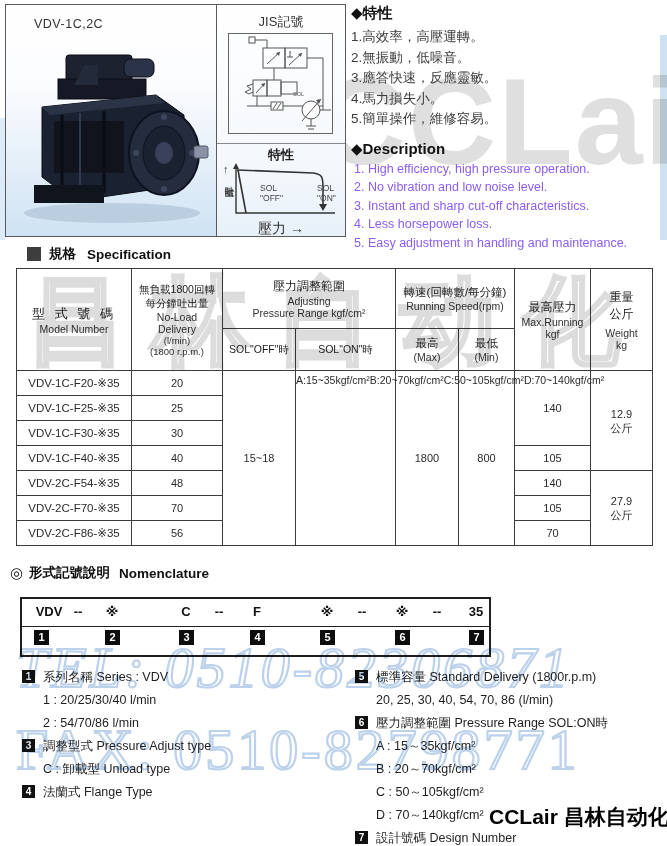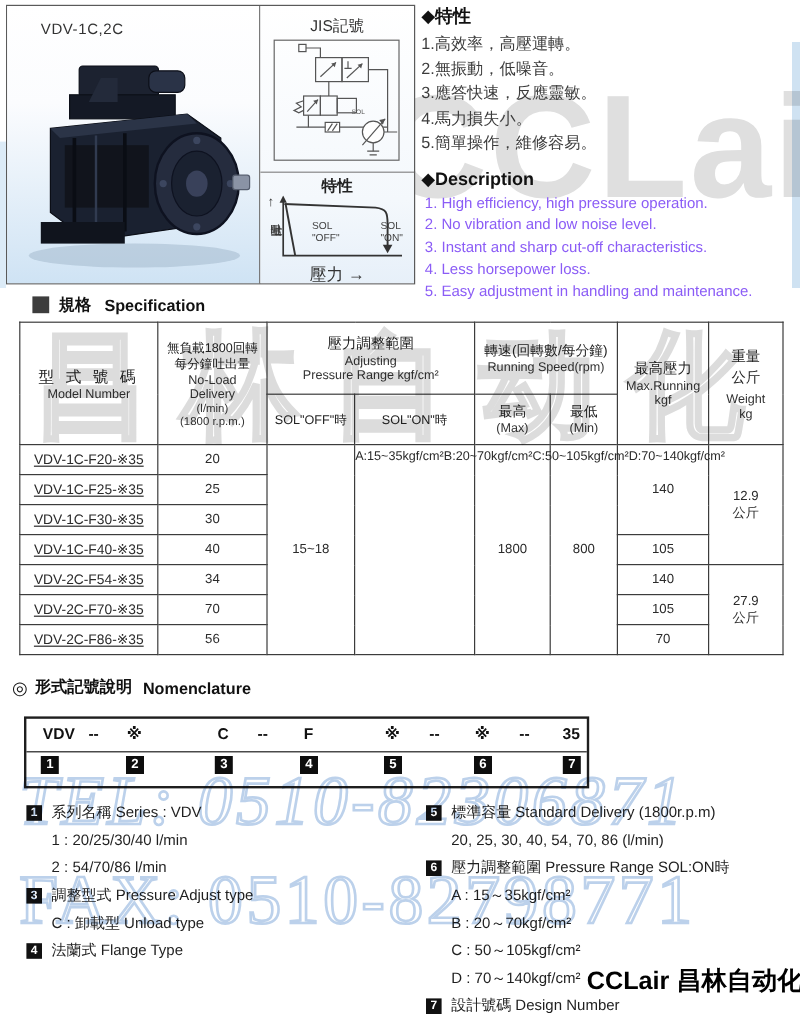--- a/index.html
+++ b/index.html
@@ -53,7 +53,7 @@
   tr.h1{height:60px;} tr.h2{height:42px;} tr.b{height:25px;}
   .hz{font-size:11.5px;color:#222;} .hz-big{font-size:13px;letter-spacing:3px;color:#222;}
   .he{font-size:10.5px;color:#333;} .hs{font-size:9.5px;color:#333;}
-  td.model{font-size:11.5px;text-decoration:underline;} td.num{font-size:11px;}
+  td.model{font-size:11.5px;} td.num{font-size:11px;}
   .solon-wrap{display:flex;justify-content:space-around;height:168px;font-size:10.5px;color:#2b2b2b;}
   td.wcell div{font-size:11px;line-height:14px;}
   

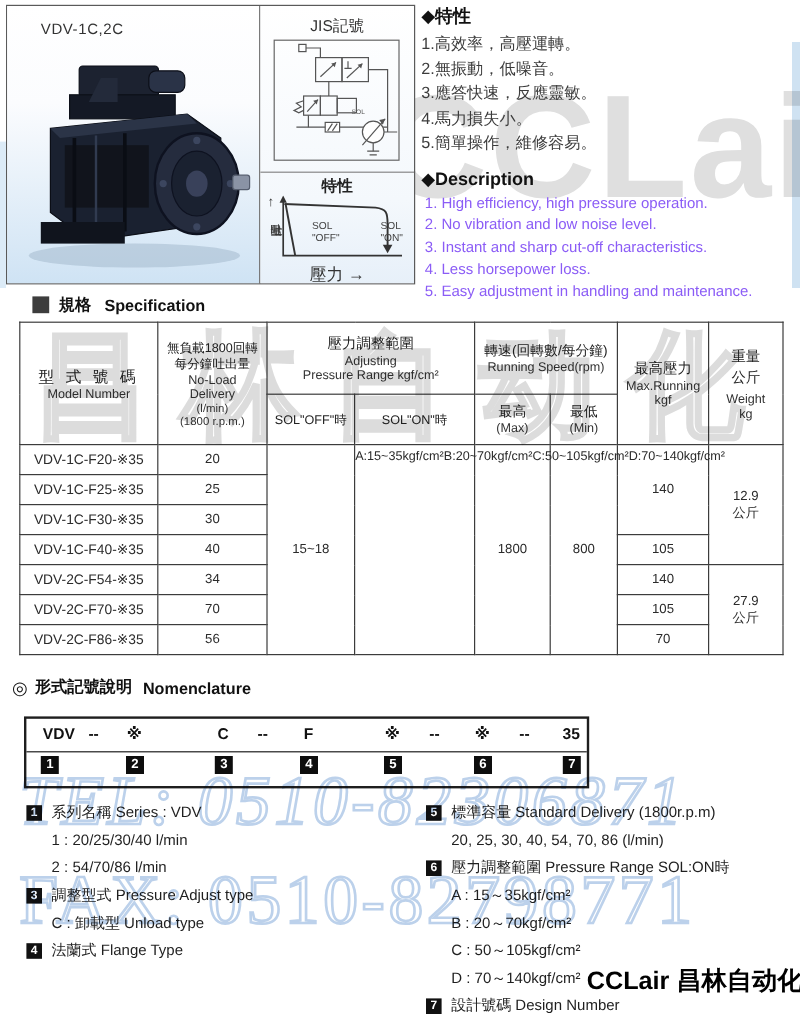--- a/index.html
+++ b/index.html
@@ -292,7 +292,7 @@
       </tr>
       <tr class="b">
         <td class="model">VDV-2C-F54-※35</td>
-        <td class="num">34</td>
+        <td class="num">48</td>
         <td class="num">140</td>
         <td rowspan="3" class="wcell">
           <div>27.9</div>

